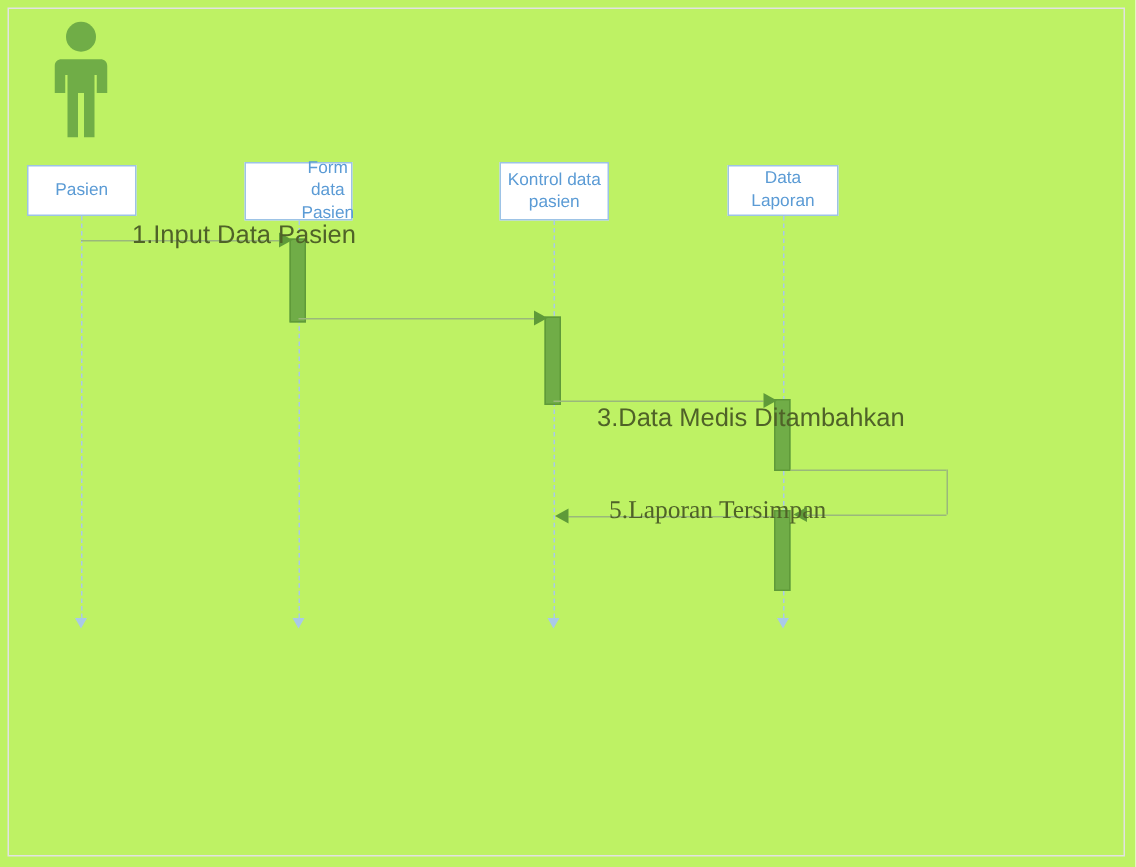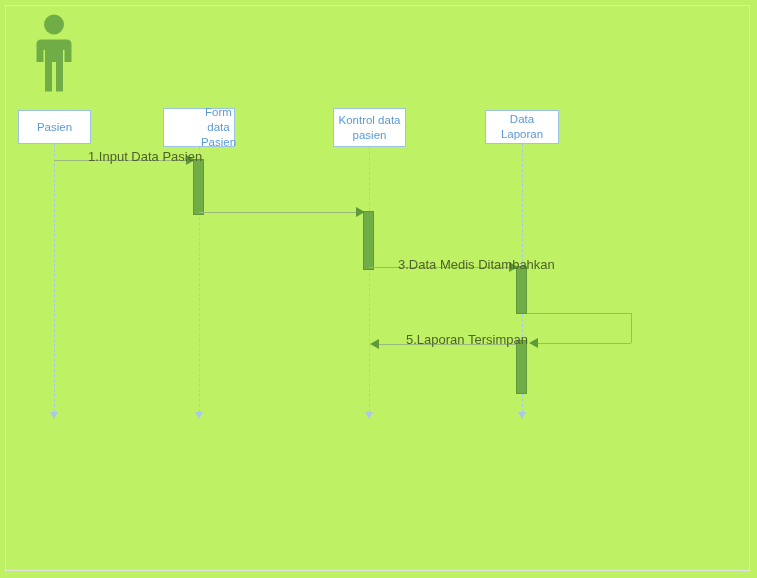--- a/index.html
+++ b/index.html
@@ -101,7 +101,7 @@
   .msg-label {
     position: absolute;
     color: #4f6228;
-    font-size: 13px;
+    font-size: 17px;
     line-height: 13px;
     white-space: nowrap;
   }

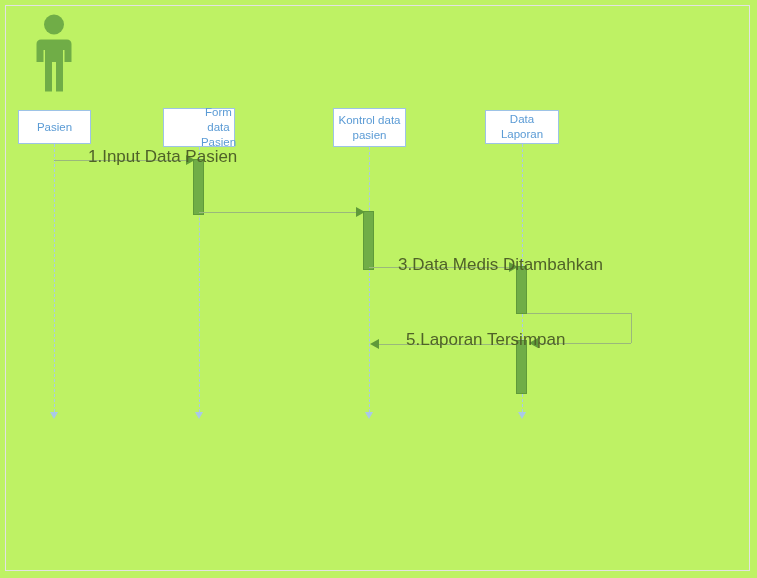--- a/index.html
+++ b/index.html
@@ -170,7 +170,7 @@
 
   <div class="msg-line" style="left:369px; top:267px; width:140px;"></div>
   <div class="arrow-right" style="left:509px; top:262px;"></div>
-  <div class="msg-label" style="left:398px; top:258px;">3.Data Medis Ditambahkan</div>
+  <div class="msg-label" style="left:398px; top:272px;">3.Data Medis Ditambahkan</div>
 
   <div class="msg-line" style="left:527px; top:313px; width:104px;"></div>
   <div class="msg-vline" style="left:631px; top:313px; height:30px;"></div>

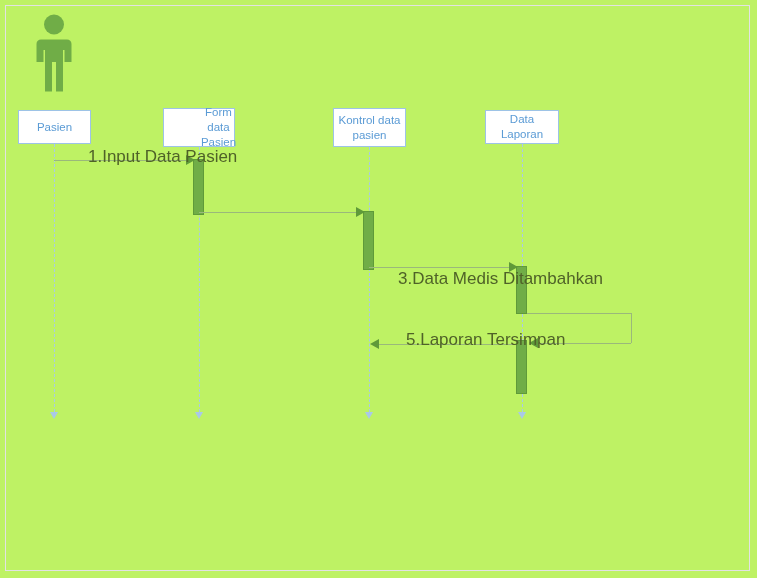--- a/index.html
+++ b/index.html
@@ -179,7 +179,7 @@
 
   <div class="msg-line" style="left:379px; top:344px; width:137px;"></div>
   <div class="arrow-left" style="left:370px; top:339px;"></div>
-  <div class="msg-label" style="left:406px; top:333px;">5.Laporan Tersimpan</div>
+  <div class="msg-label" style="left:406px; top:333px;font-family:Liberation Serif, serif;">5.Laporan Tersimpan</div>
 
 </div>
 

